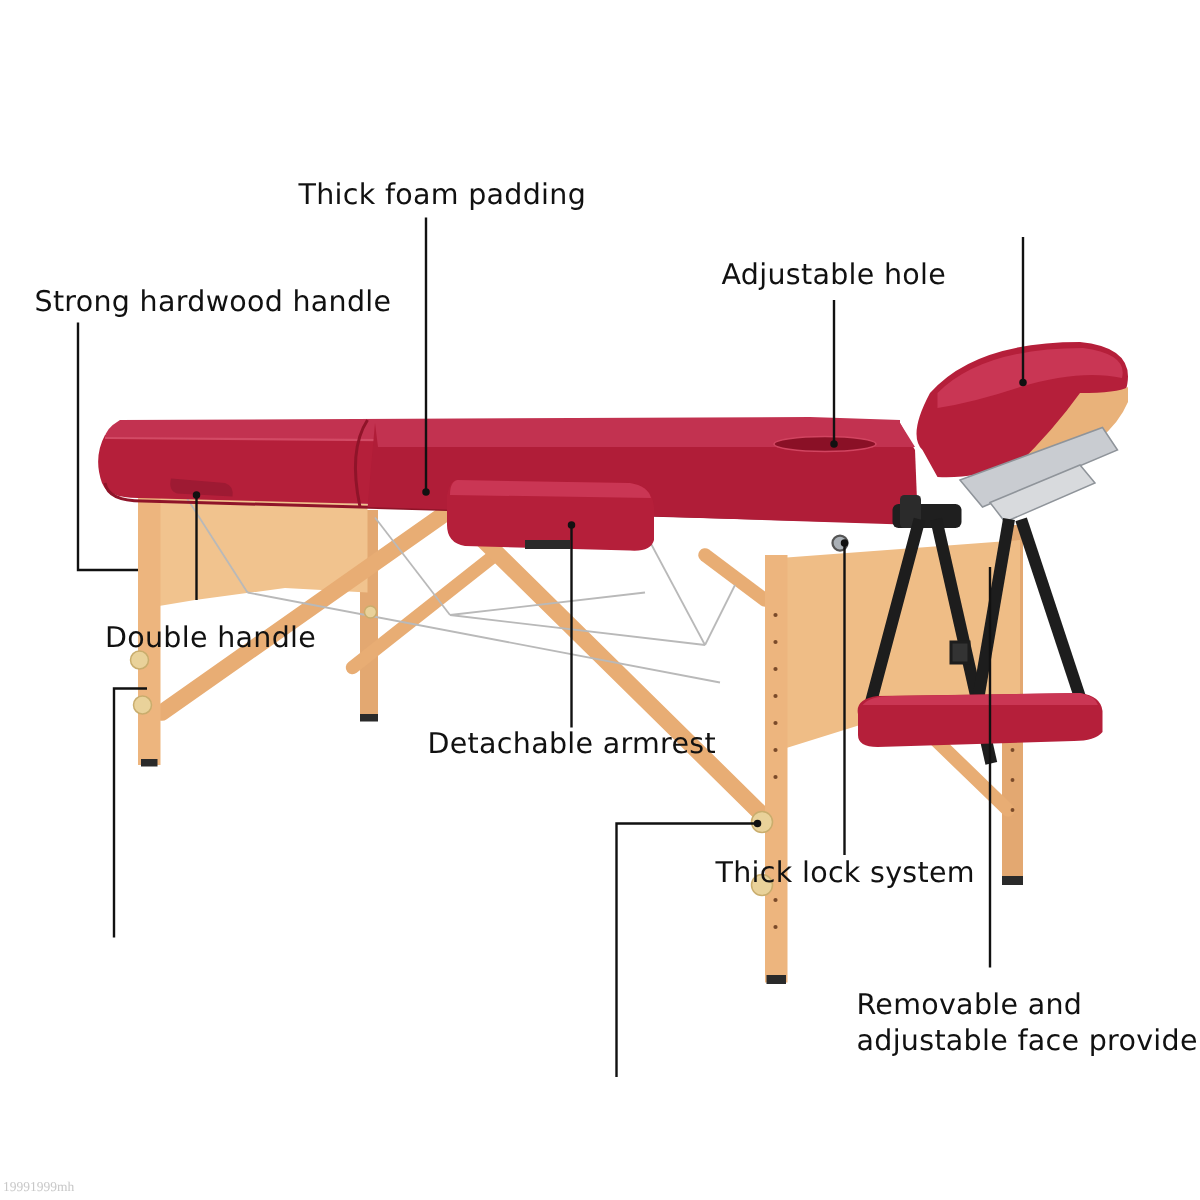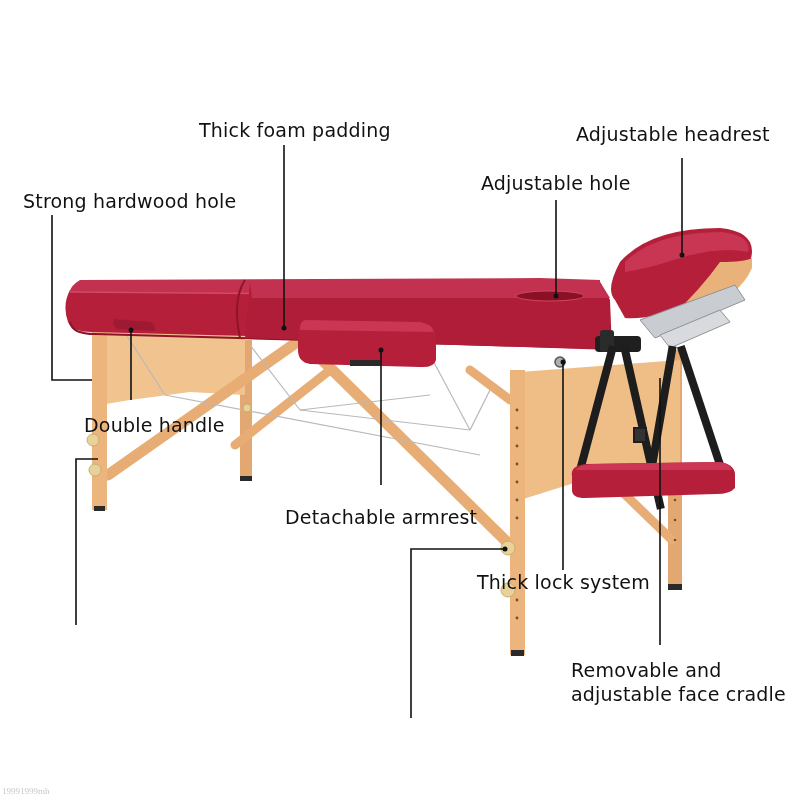--- a/index.html
+++ b/index.html
@@ -158,7 +158,6 @@
   </svg>
 
   <div class="label" style="left:199px; top:119px;">Thick foam padding</div>
-  <div class="label" style="left:576px; top:123px;">Adjustable headrest</div>
   <div class="label" style="left:23px; top:190px;">Strong hardwood hole</div>
   <div class="label" style="left:481px; top:172px;">Adjustable hole</div>
   <div class="label" style="left:84px; top:414px;text-align:right;">Double handle</div>

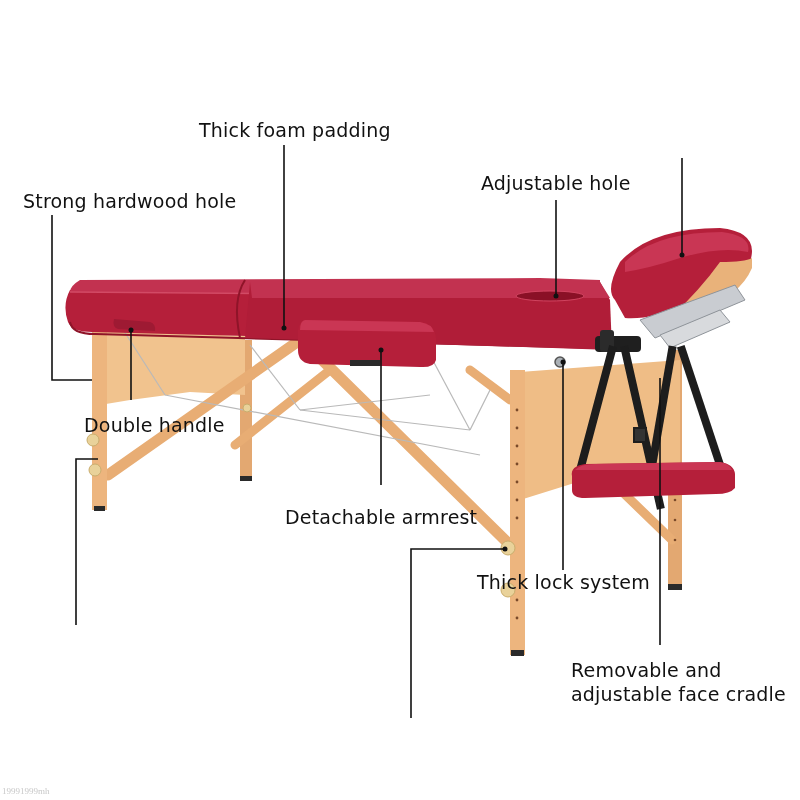--- a/index.html
+++ b/index.html
@@ -158,7 +158,7 @@
   </svg>
 
   <div class="label" style="left:199px; top:119px;">Thick foam padding</div>
-  <div class="label" style="left:23px; top:190px;">Strong hardwood hole</div>
+  <div class="label" style="left:23px; top:190px;">Strong hardwood handle</div>
   <div class="label" style="left:481px; top:172px;">Adjustable hole</div>
   <div class="label" style="left:84px; top:414px;text-align:right;">Double handle</div>
   <div class="label" style="left:285px; top:485px;margin-top:21px;">Detachable armrest</div>

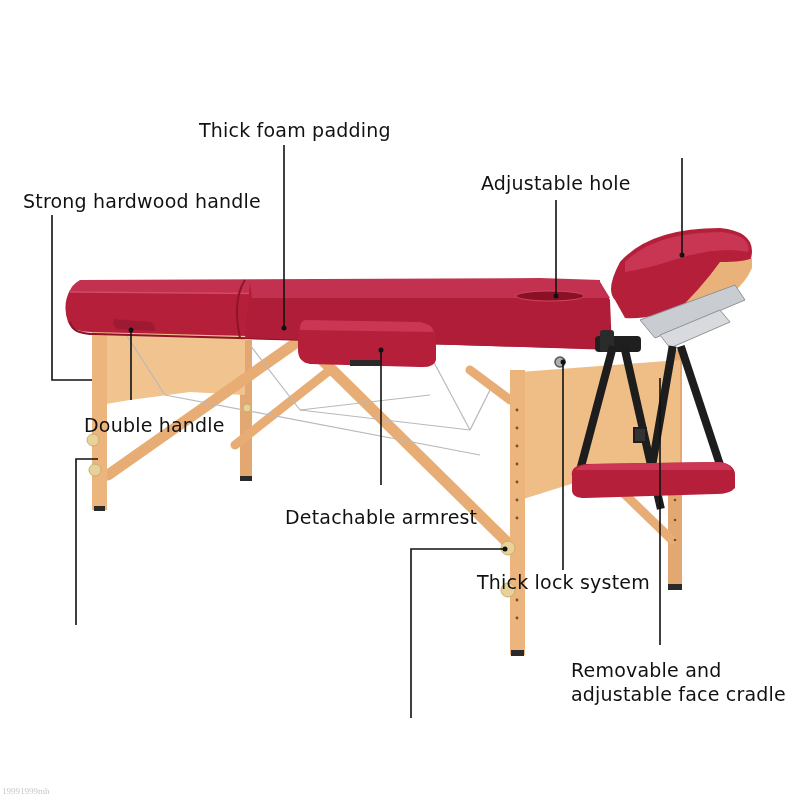--- a/index.html
+++ b/index.html
@@ -160,7 +160,7 @@
   <div class="label" style="left:199px; top:119px;">Thick foam padding</div>
   <div class="label" style="left:23px; top:190px;">Strong hardwood handle</div>
   <div class="label" style="left:481px; top:172px;">Adjustable hole</div>
-  <div class="label" style="left:84px; top:414px;text-align:right;">Double handle</div>
+  <div class="label" style="left:70px; top:414px;text-align:right;">Double handle</div>
   <div class="label" style="left:285px; top:485px;margin-top:21px;">Detachable armrest</div>
   <div class="label" style="left:477px; top:571px;">Thick lock system</div>
   <div class="label two" style="left:571px; top:658px;">Removable and

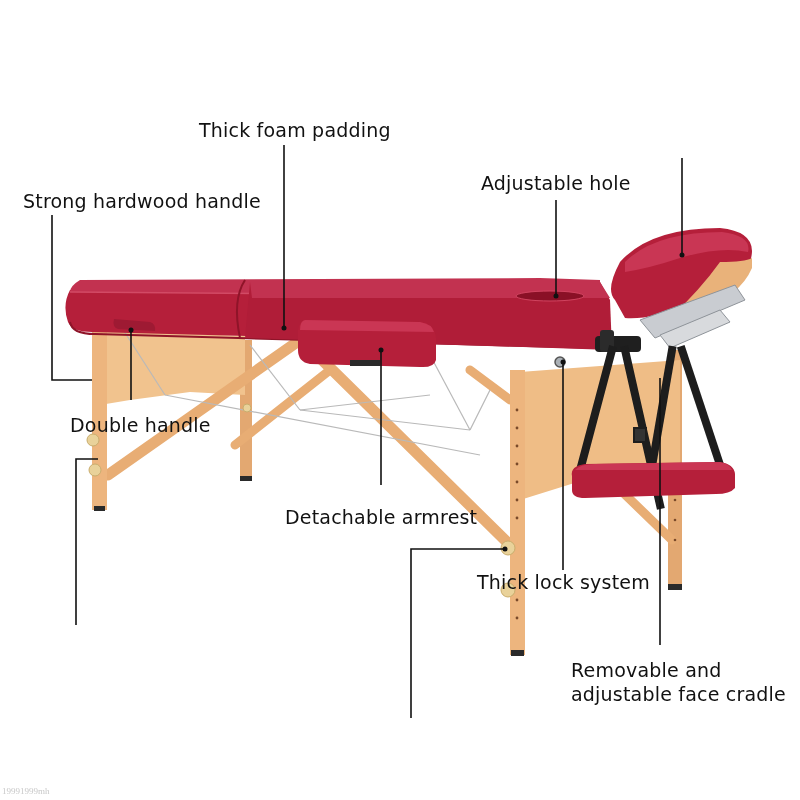--- a/index.html
+++ b/index.html
@@ -161,7 +161,7 @@
   <div class="label" style="left:23px; top:190px;">Strong hardwood handle</div>
   <div class="label" style="left:481px; top:172px;">Adjustable hole</div>
   <div class="label" style="left:70px; top:414px;text-align:right;">Double handle</div>
-  <div class="label" style="left:285px; top:485px;margin-top:21px;">Detachable armrest</div>
+  <div class="label" style="left:285px; top:485px;">Detachable armrest</div>
   <div class="label" style="left:477px; top:571px;">Thick lock system</div>
   <div class="label two" style="left:571px; top:658px;">Removable and
 adjustable face cradle</div>

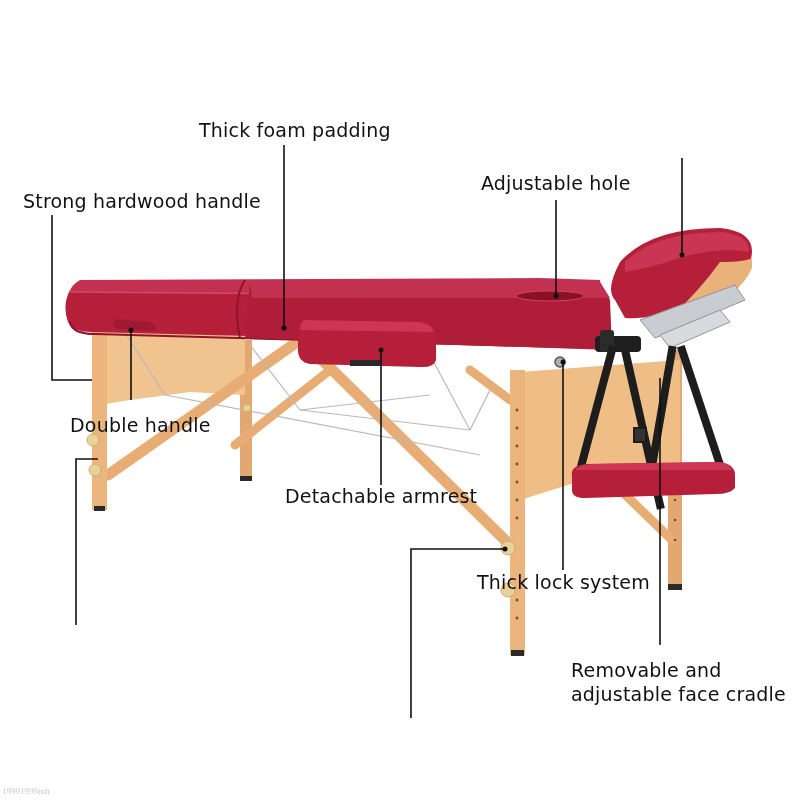--- a/index.html
+++ b/index.html
@@ -164,7 +164,7 @@
   <div class="label" style="left:285px; top:485px;">Detachable armrest</div>
   <div class="label" style="left:477px; top:571px;">Thick lock system</div>
   <div class="label two" style="left:571px; top:658px;">Removable and
-adjustable face cradle</div>
+adjustable face provide</div>
 
   <div class="watermark">19991999mh</div>
 </div>

